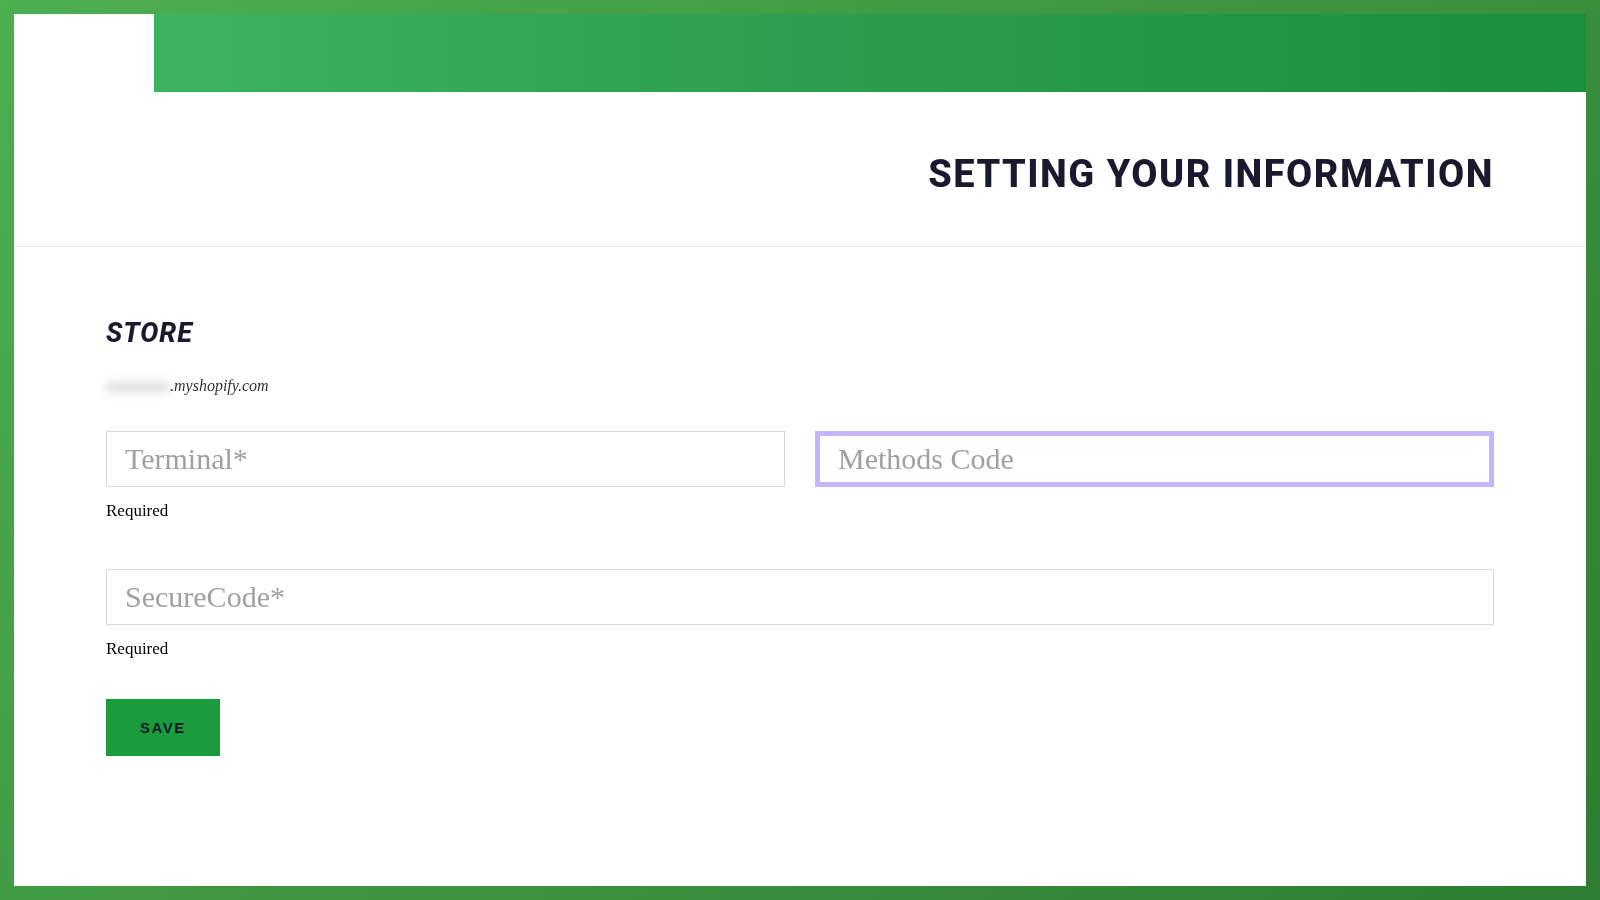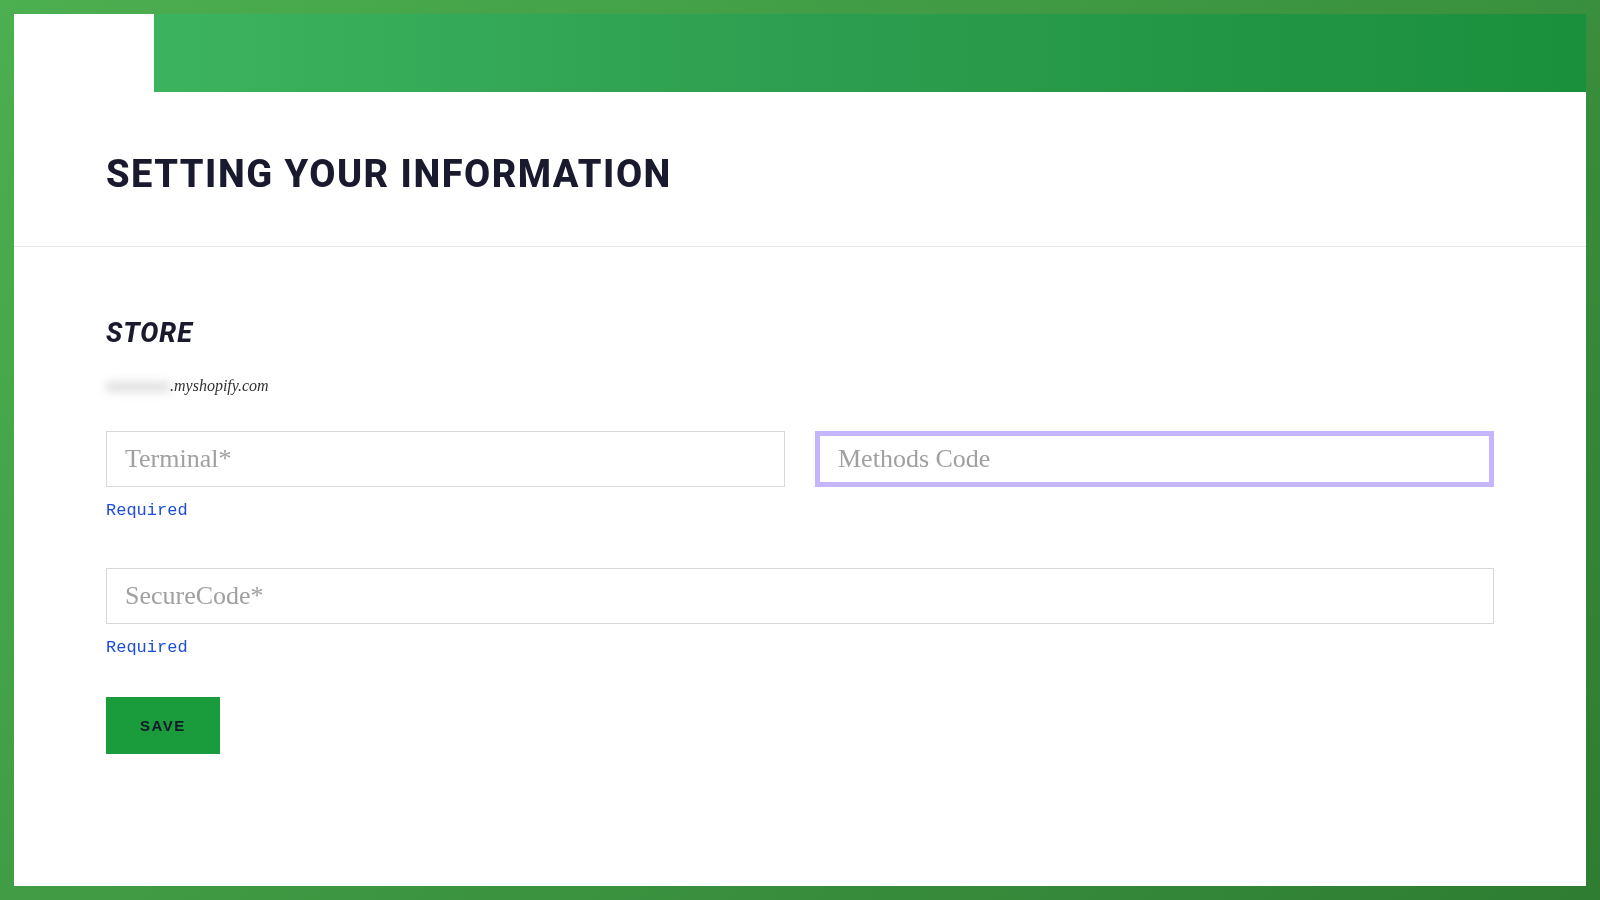--- a/index.html
+++ b/index.html
@@ -41,6 +41,7 @@
       font-weight: 800;
       letter-spacing: 1.5px;
       color: #1a1a2e;
+      text-align: right;
     }
     .form-section {
       padding: 70px 92px 0 92px;

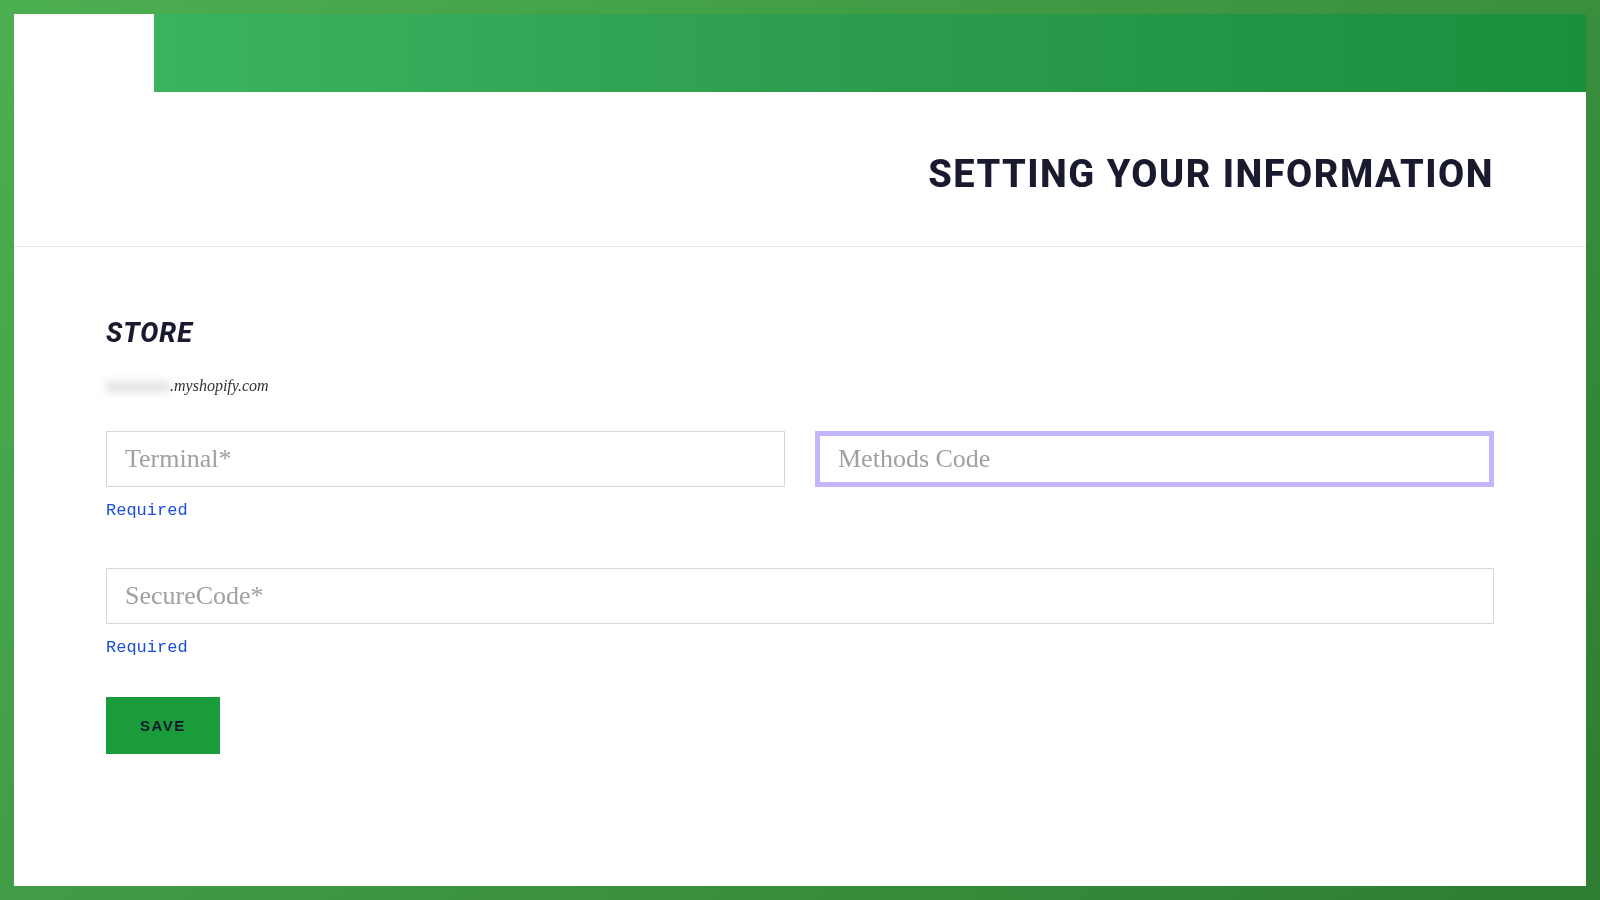--- a/index.html
+++ b/index.html
@@ -81,7 +81,7 @@
       padding: 0 18px;
       font-family: Georgia, 'Times New Roman', serif;
       font-style: normal;
-      font-size: 26px;
+      font-size: 30px;
       color: #333;
       border: 1px solid #d8d8d8;
       background: white;

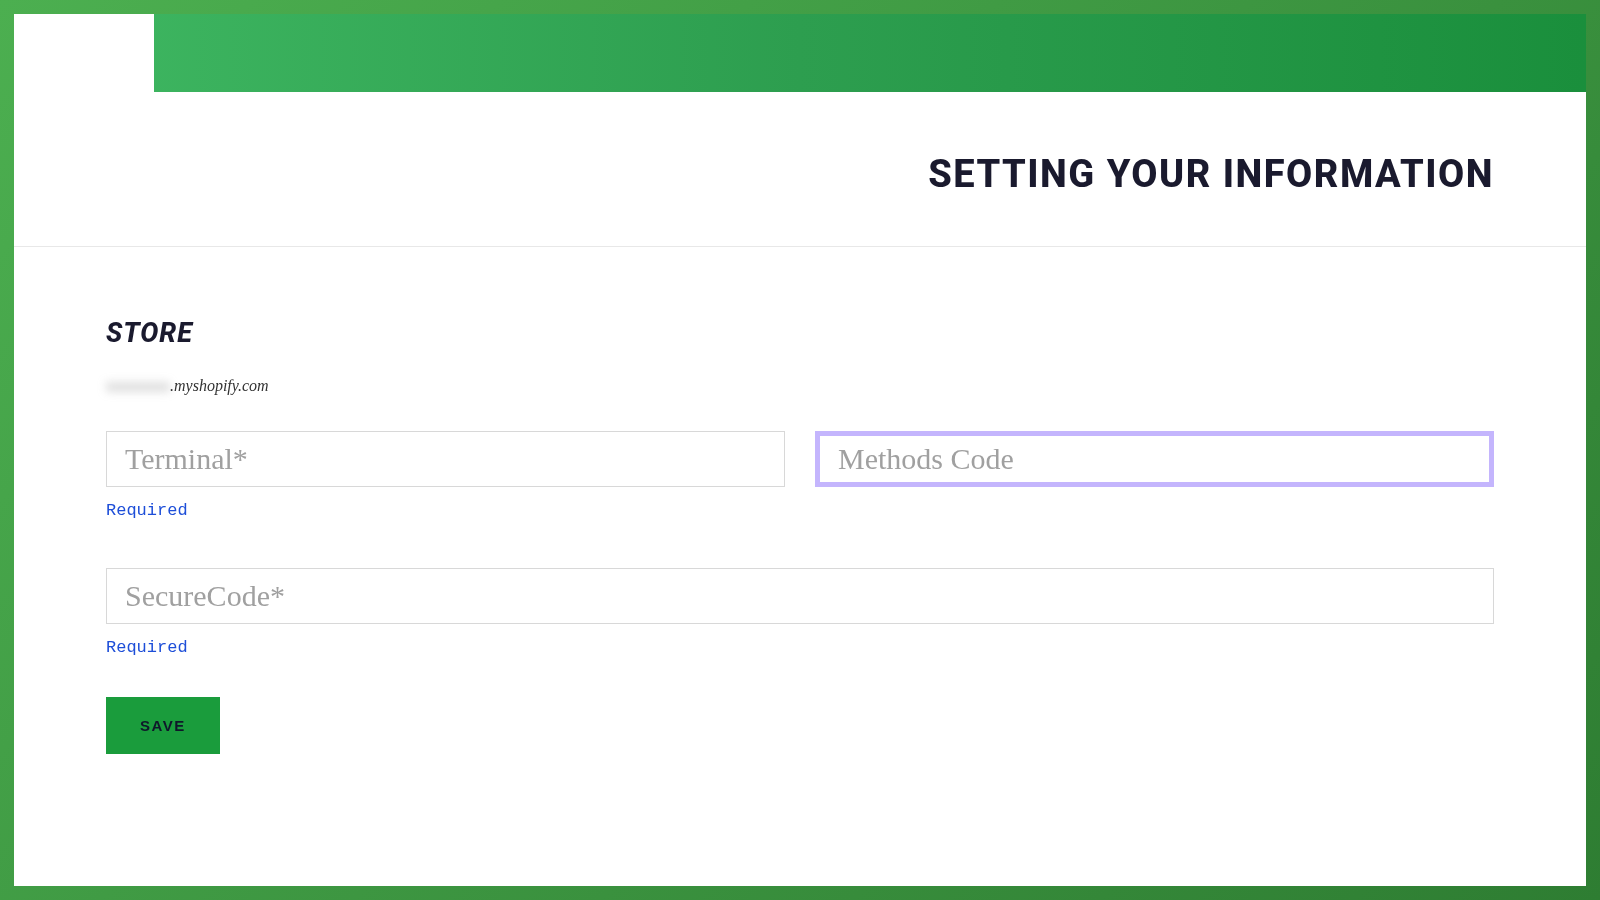--- a/index.html
+++ b/index.html
@@ -95,9 +95,9 @@
       border: 5px solid #c4b5fd;
     }
     .helper-text {
-      font-family: Liberation Mono, monospace;
+      font-family: Liberation Serif, serif;
       font-size: 17px;
-      color: #1d4ed8;
+      color: #000000;
       margin-top: 14px;
     }
     .form-row-full {

